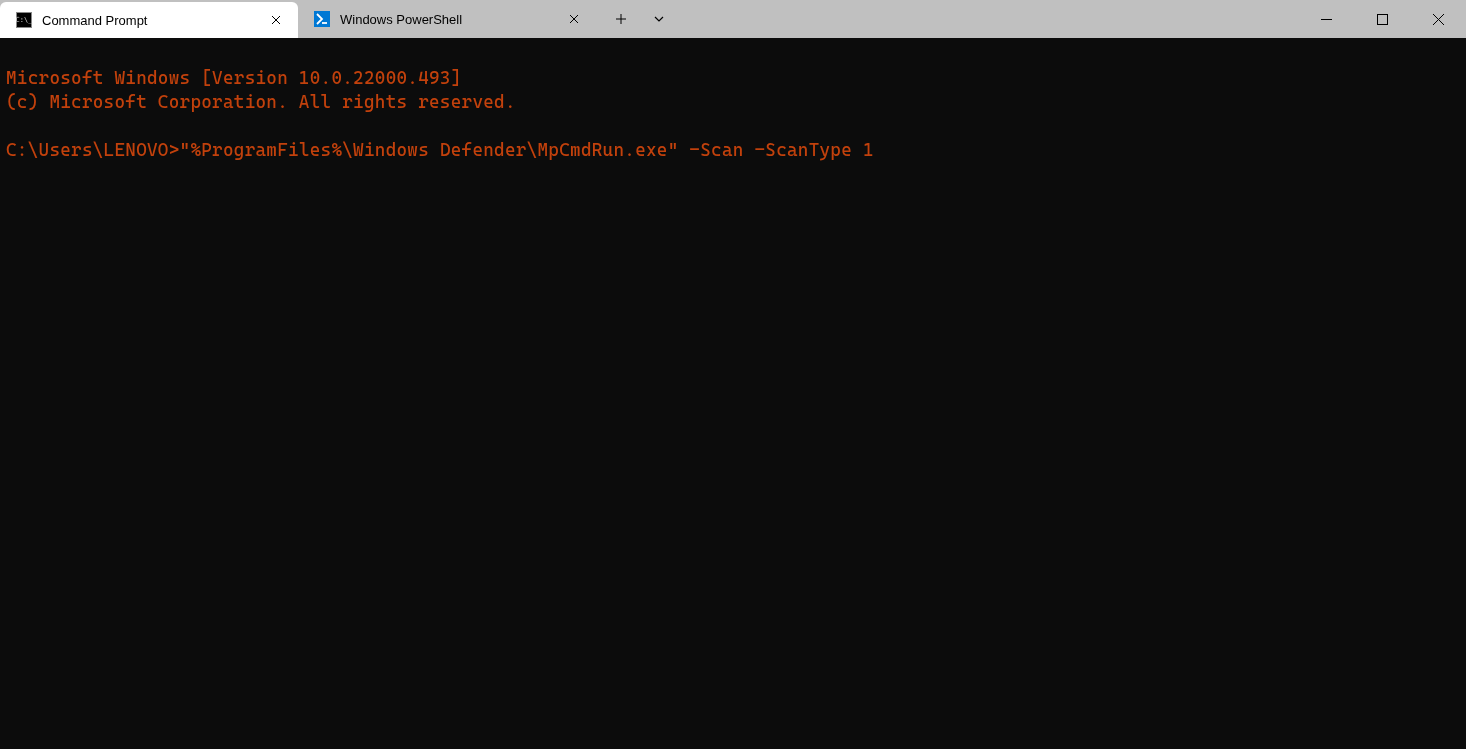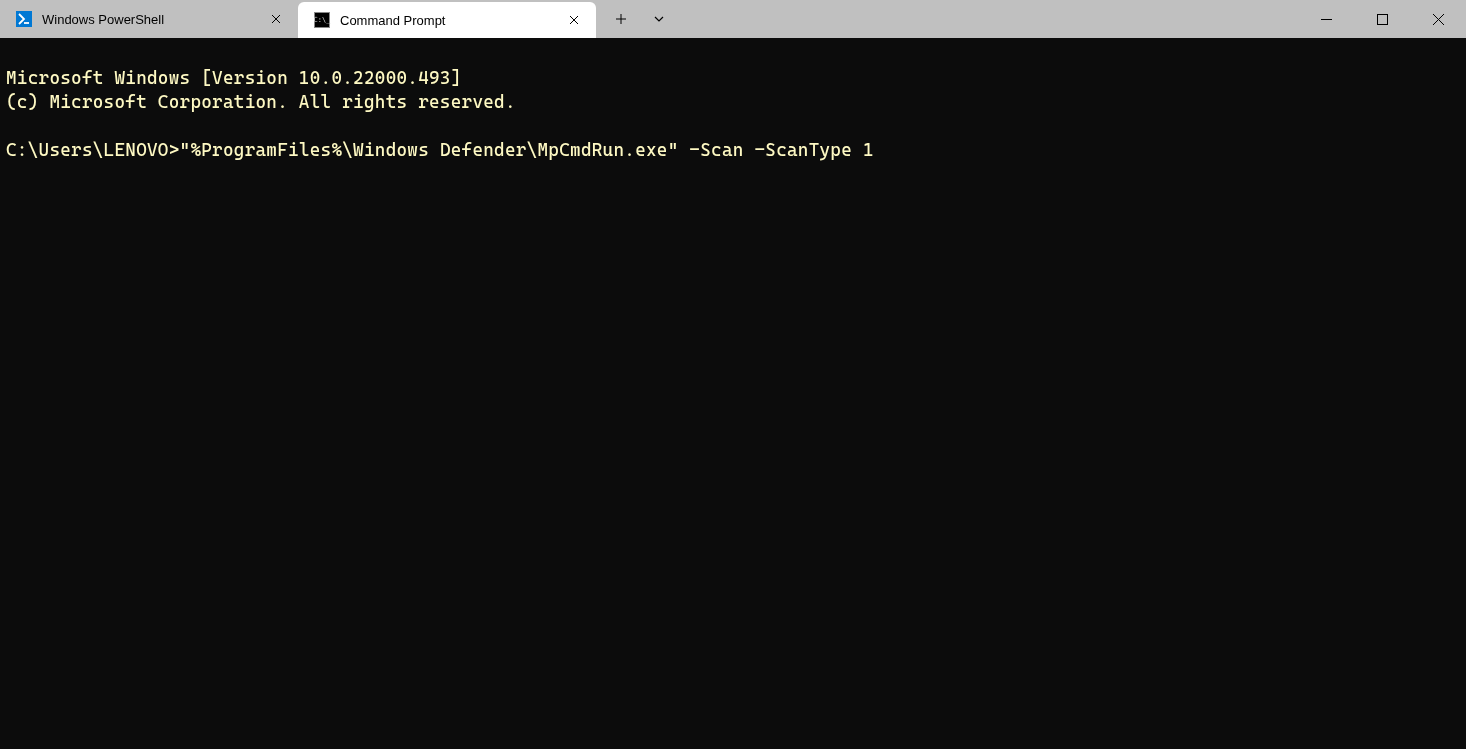--- a/index.html
+++ b/index.html
@@ -134,6 +134,17 @@
 
 <div class="titlebar">
   <div class="tabs">
+    <div class="tab active">
+      <div class="tab-icon cmd-icon">
+        <div class="cmd-icon-inner">C:\_</div>
+      </div>
+      <span class="tab-title">Command Prompt</span>
+      <div class="tab-close">
+        <svg width="10" height="10" viewBox="0 0 10 10">
+            <path d="M1 1 L9 9 M9 1 L1 9" stroke="#000" stroke-width="1"></path>
+          </svg>
+      </div>
+    </div>
     <div class="tab inactive">
       <div class="tab-icon ps-icon">
         <svg viewBox="0 0 16 16">
@@ -142,17 +153,6 @@
           </svg>
       </div>
       <span class="tab-title">Windows PowerShell</span>
-      <div class="tab-close">
-        <svg width="10" height="10" viewBox="0 0 10 10">
-            <path d="M1 1 L9 9 M9 1 L1 9" stroke="#000" stroke-width="1"></path>
-          </svg>
-      </div>
-    </div>
-    <div class="tab active">
-      <div class="tab-icon cmd-icon">
-        <div class="cmd-icon-inner">C:\_</div>
-      </div>
-      <span class="tab-title">Command Prompt</span>
       <div class="tab-close">
         <svg width="10" height="10" viewBox="0 0 10 10">
             <path d="M1 1 L9 9 M9 1 L1 9" stroke="#000" stroke-width="1"></path>

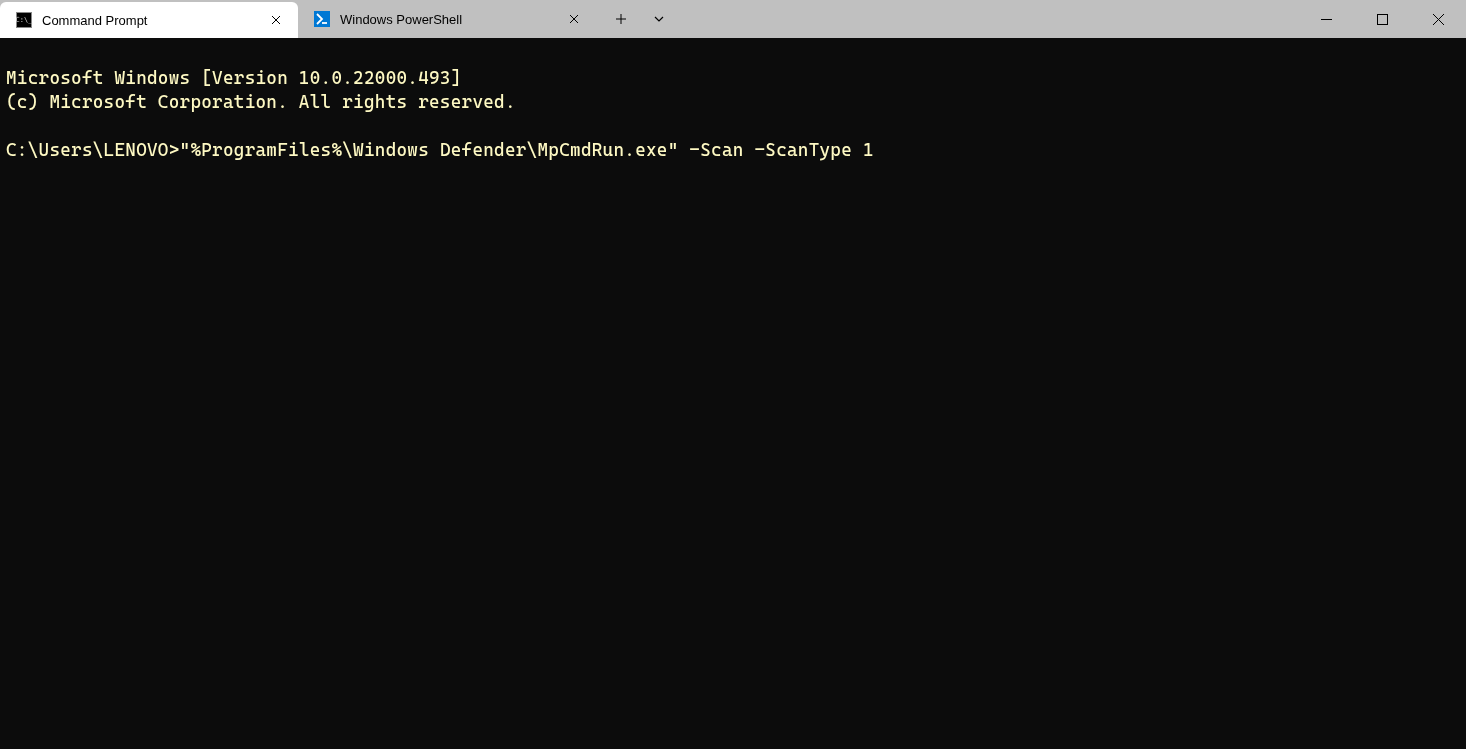--- a/index.html
+++ b/index.html
@@ -116,7 +116,7 @@
     }
     .terminal {
       background: #0c0c0c;
-      color: #fef9c3;
+      color: #c2410c;
       font-family: "Cascadia Mono", "Consolas", monospace;
       font-size: 18px;
       line-height: 24px;

